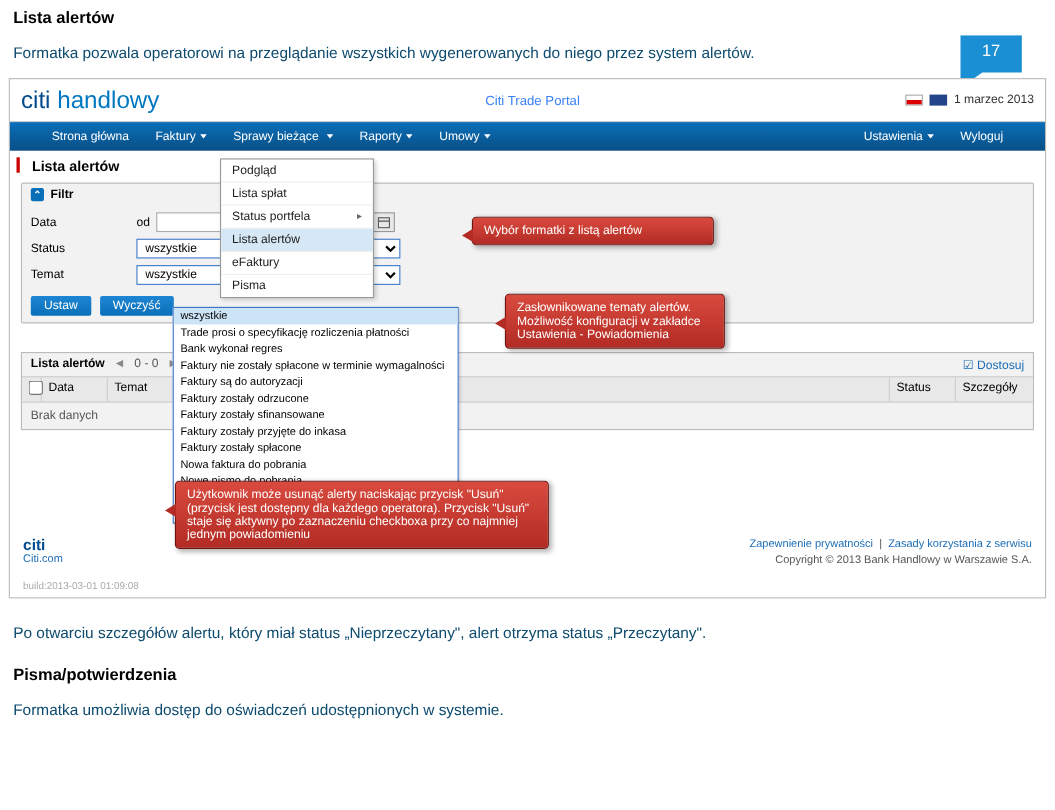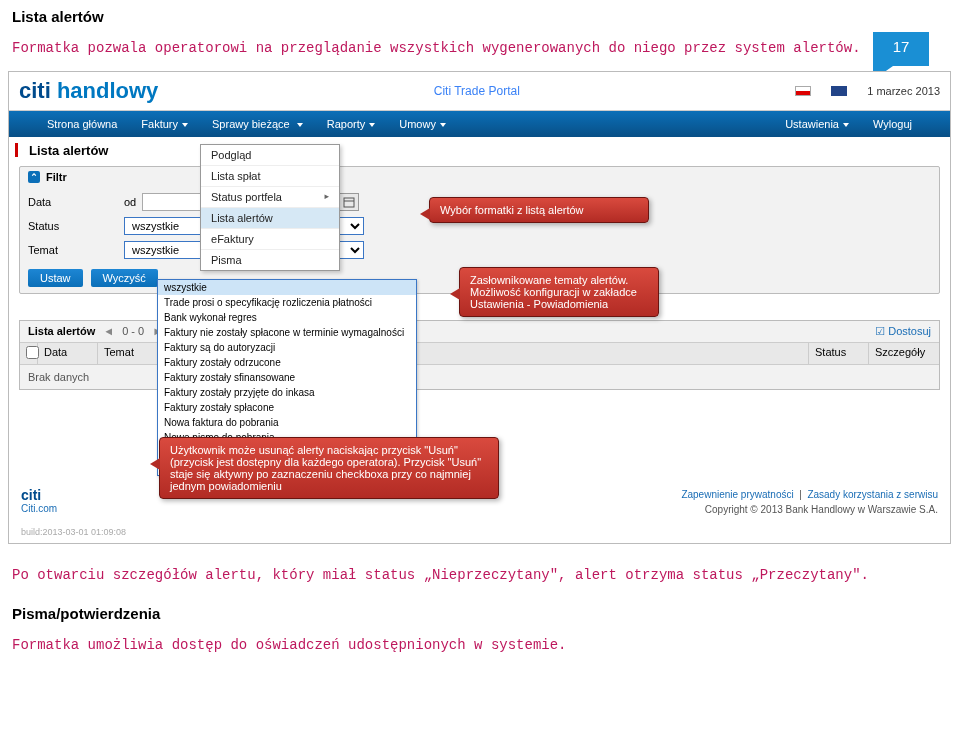--- a/index.html
+++ b/index.html
@@ -6,7 +6,7 @@
   body { font-family: Arial, sans-serif; background: #fff; width: 959px; position: relative; }
   
   .doc-heading { font-weight: bold; font-size: 15px; padding: 8px 12px; color: #000; }
-  .doc-text { font-size: 14px; padding: 6px 12px 12px; color: #be185d; line-height: 1.4; font-family: Liberation Mono, monospace; }
+  .doc-text { font-size: 14px; padding: 6px 12px 12px; color: #0c4a6e; line-height: 1.4; }
   
   .page-badge { position: absolute; top: 32px; right: 30px; width: 56px; height: 48px; }
   .page-badge svg { width: 100%; height: 100%; }

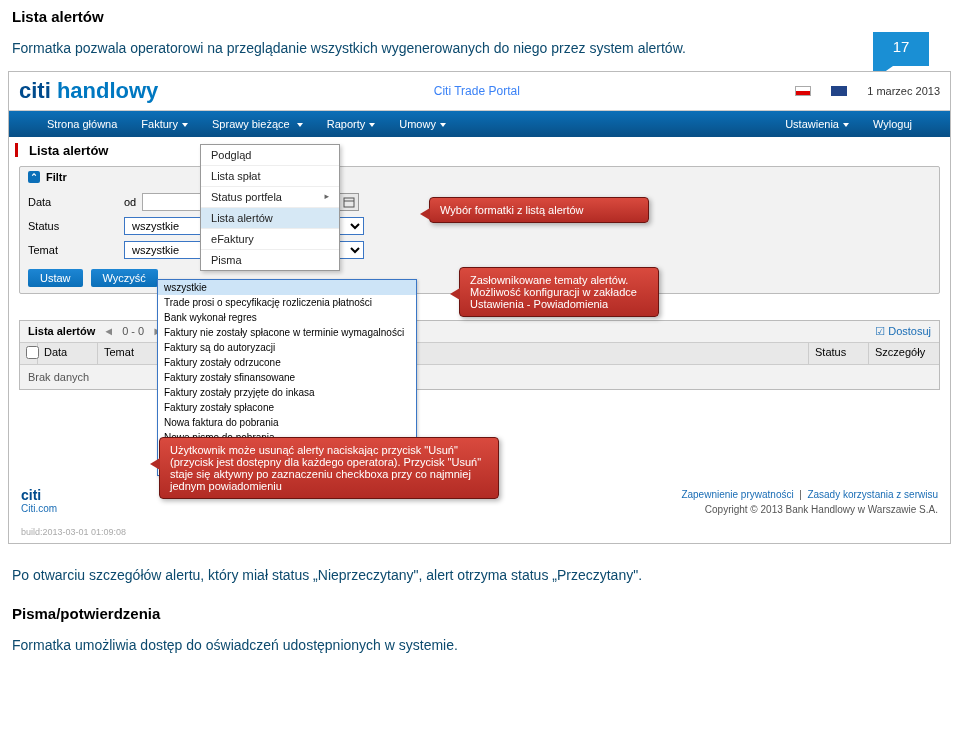--- a/index.html
+++ b/index.html
@@ -15,7 +15,7 @@
   .app-shot { border: 1px solid #bbb; margin: 0 8px 16px; font-size: 11px; background: #fff; position: relative; }
   
   .citi-bar { display: flex; align-items: center; padding: 6px 10px; border-bottom: 1px solid #ccc; }
-  .citi-logo { font-size: 22px; font-weight: bold; }
+  .citi-logo { font-size: 22px; font-weight: normal; }
   .citi-logo .c1 { color: #004b8d; }
   .citi-logo .c2 { color: #0078c1; }
   .portal-title { flex: 1; text-align: center; color: #3b82f6; font-size: 12px; }

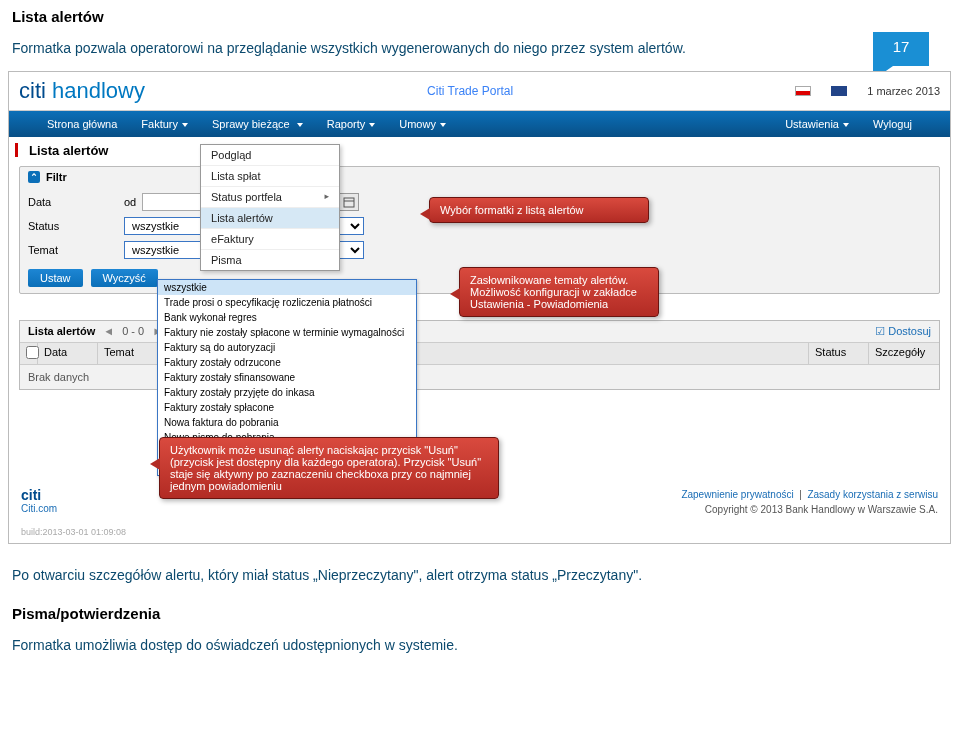--- a/index.html
+++ b/index.html
@@ -19,7 +19,7 @@
   .citi-logo .c1 { color: #004b8d; }
   .citi-logo .c2 { color: #0078c1; }
   .portal-title { flex: 1; text-align: center; color: #3b82f6; font-size: 12px; }
-  .top-right { display: flex; align-items: center; gap: 20px; color: #333; text-align: right; }
+  .top-right { display: flex; align-items: center; gap: 6px; color: #333; text-align: right; }
   .flag { width: 16px; height: 10px; display: inline-block; }
   .flag-pl { background: linear-gradient(#fff 50%, #d00 50%); border: 1px solid #aaa; }
   .flag-en { background: #224488; }

